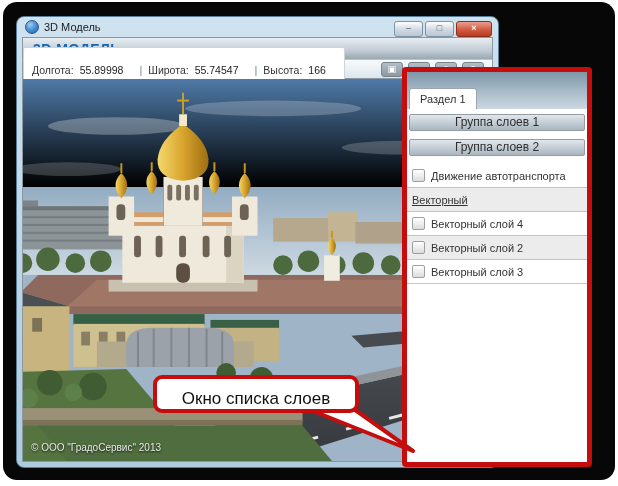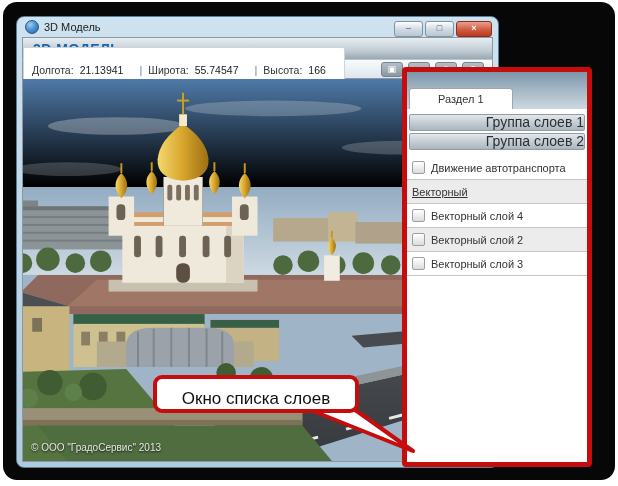--- a/index.html
+++ b/index.html
@@ -120,7 +120,7 @@
     <div class="toolbar">
       <div class="coords-box">
         <span class="coord-label">Долгота:</span>
-        <span class="coord-value">21.13941</span>
+        <span class="coord-value">55.89998</span>
         <span class="coord-sep">|</span>
         <span class="coord-label">Широта:</span>
         <span class="coord-value">55.74547</span>

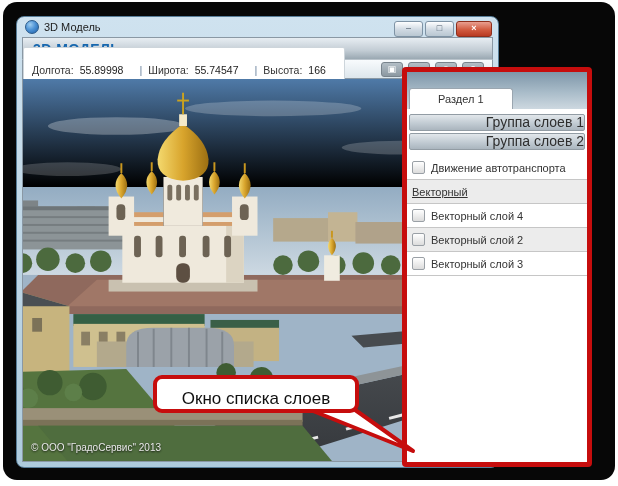--- a/index.html
+++ b/index.html
@@ -64,7 +64,7 @@
   .panel-top{height:37px;flex:0 0 auto;position:relative;
       background:linear-gradient(#7e96a9,#a9bcc9 55%,#cdd8e0);}
   .tabs{position:absolute;left:2px;bottom:0;display:flex;}
-  .tab{height:20px;line-height:20px;padding:0 28px;font-size:11px;
+  .tab{height:20px;line-height:20px;padding:0 10px;font-size:11px;
       border-radius:3px 3px 0 0;cursor:pointer;}
   .tab.active{background:#fff;color:#333;border:1px solid #9aa6b0;border-bottom:none;}
   .tab.inactive{background:linear-gradient(#b9c5cf,#a6b4bf);color:#e7edf2;

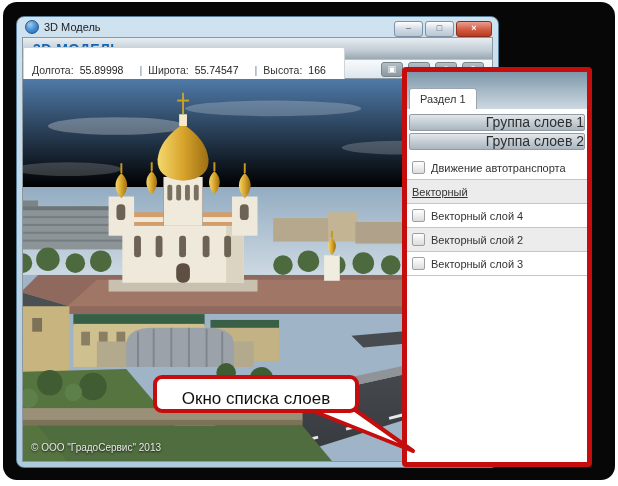--- a/index.html
+++ b/index.html
@@ -70,8 +70,8 @@
   .tab.inactive{background:linear-gradient(#b9c5cf,#a6b4bf);color:#e7edf2;
       border:1px solid #97a4ae;border-bottom:none;margin-left:2px;}
   .panel-body{flex:1 1 auto;background:#fff;padding-top:3px;}
-  .group-btn{margin:2px 2px 0 2px;height:15px;line-height:15px;text-align:right;
-      font-size:14px;color:#2e2e2e;border:1px solid #929ca4;border-radius:2px;
+  .group-btn{margin:2px 2px 8px 2px;height:15px;line-height:15px;text-align:center;
+      font-size:12px;color:#2e2e2e;border:1px solid #929ca4;border-radius:2px;
       background:linear-gradient(#e2e7eb,#bfc9d1 60%,#aab5be);cursor:pointer;}
   .rows{margin-top:6px;}
   .row{height:23px;display:flex;align-items:center;gap:6px;padding:0 17px 0 5px;

